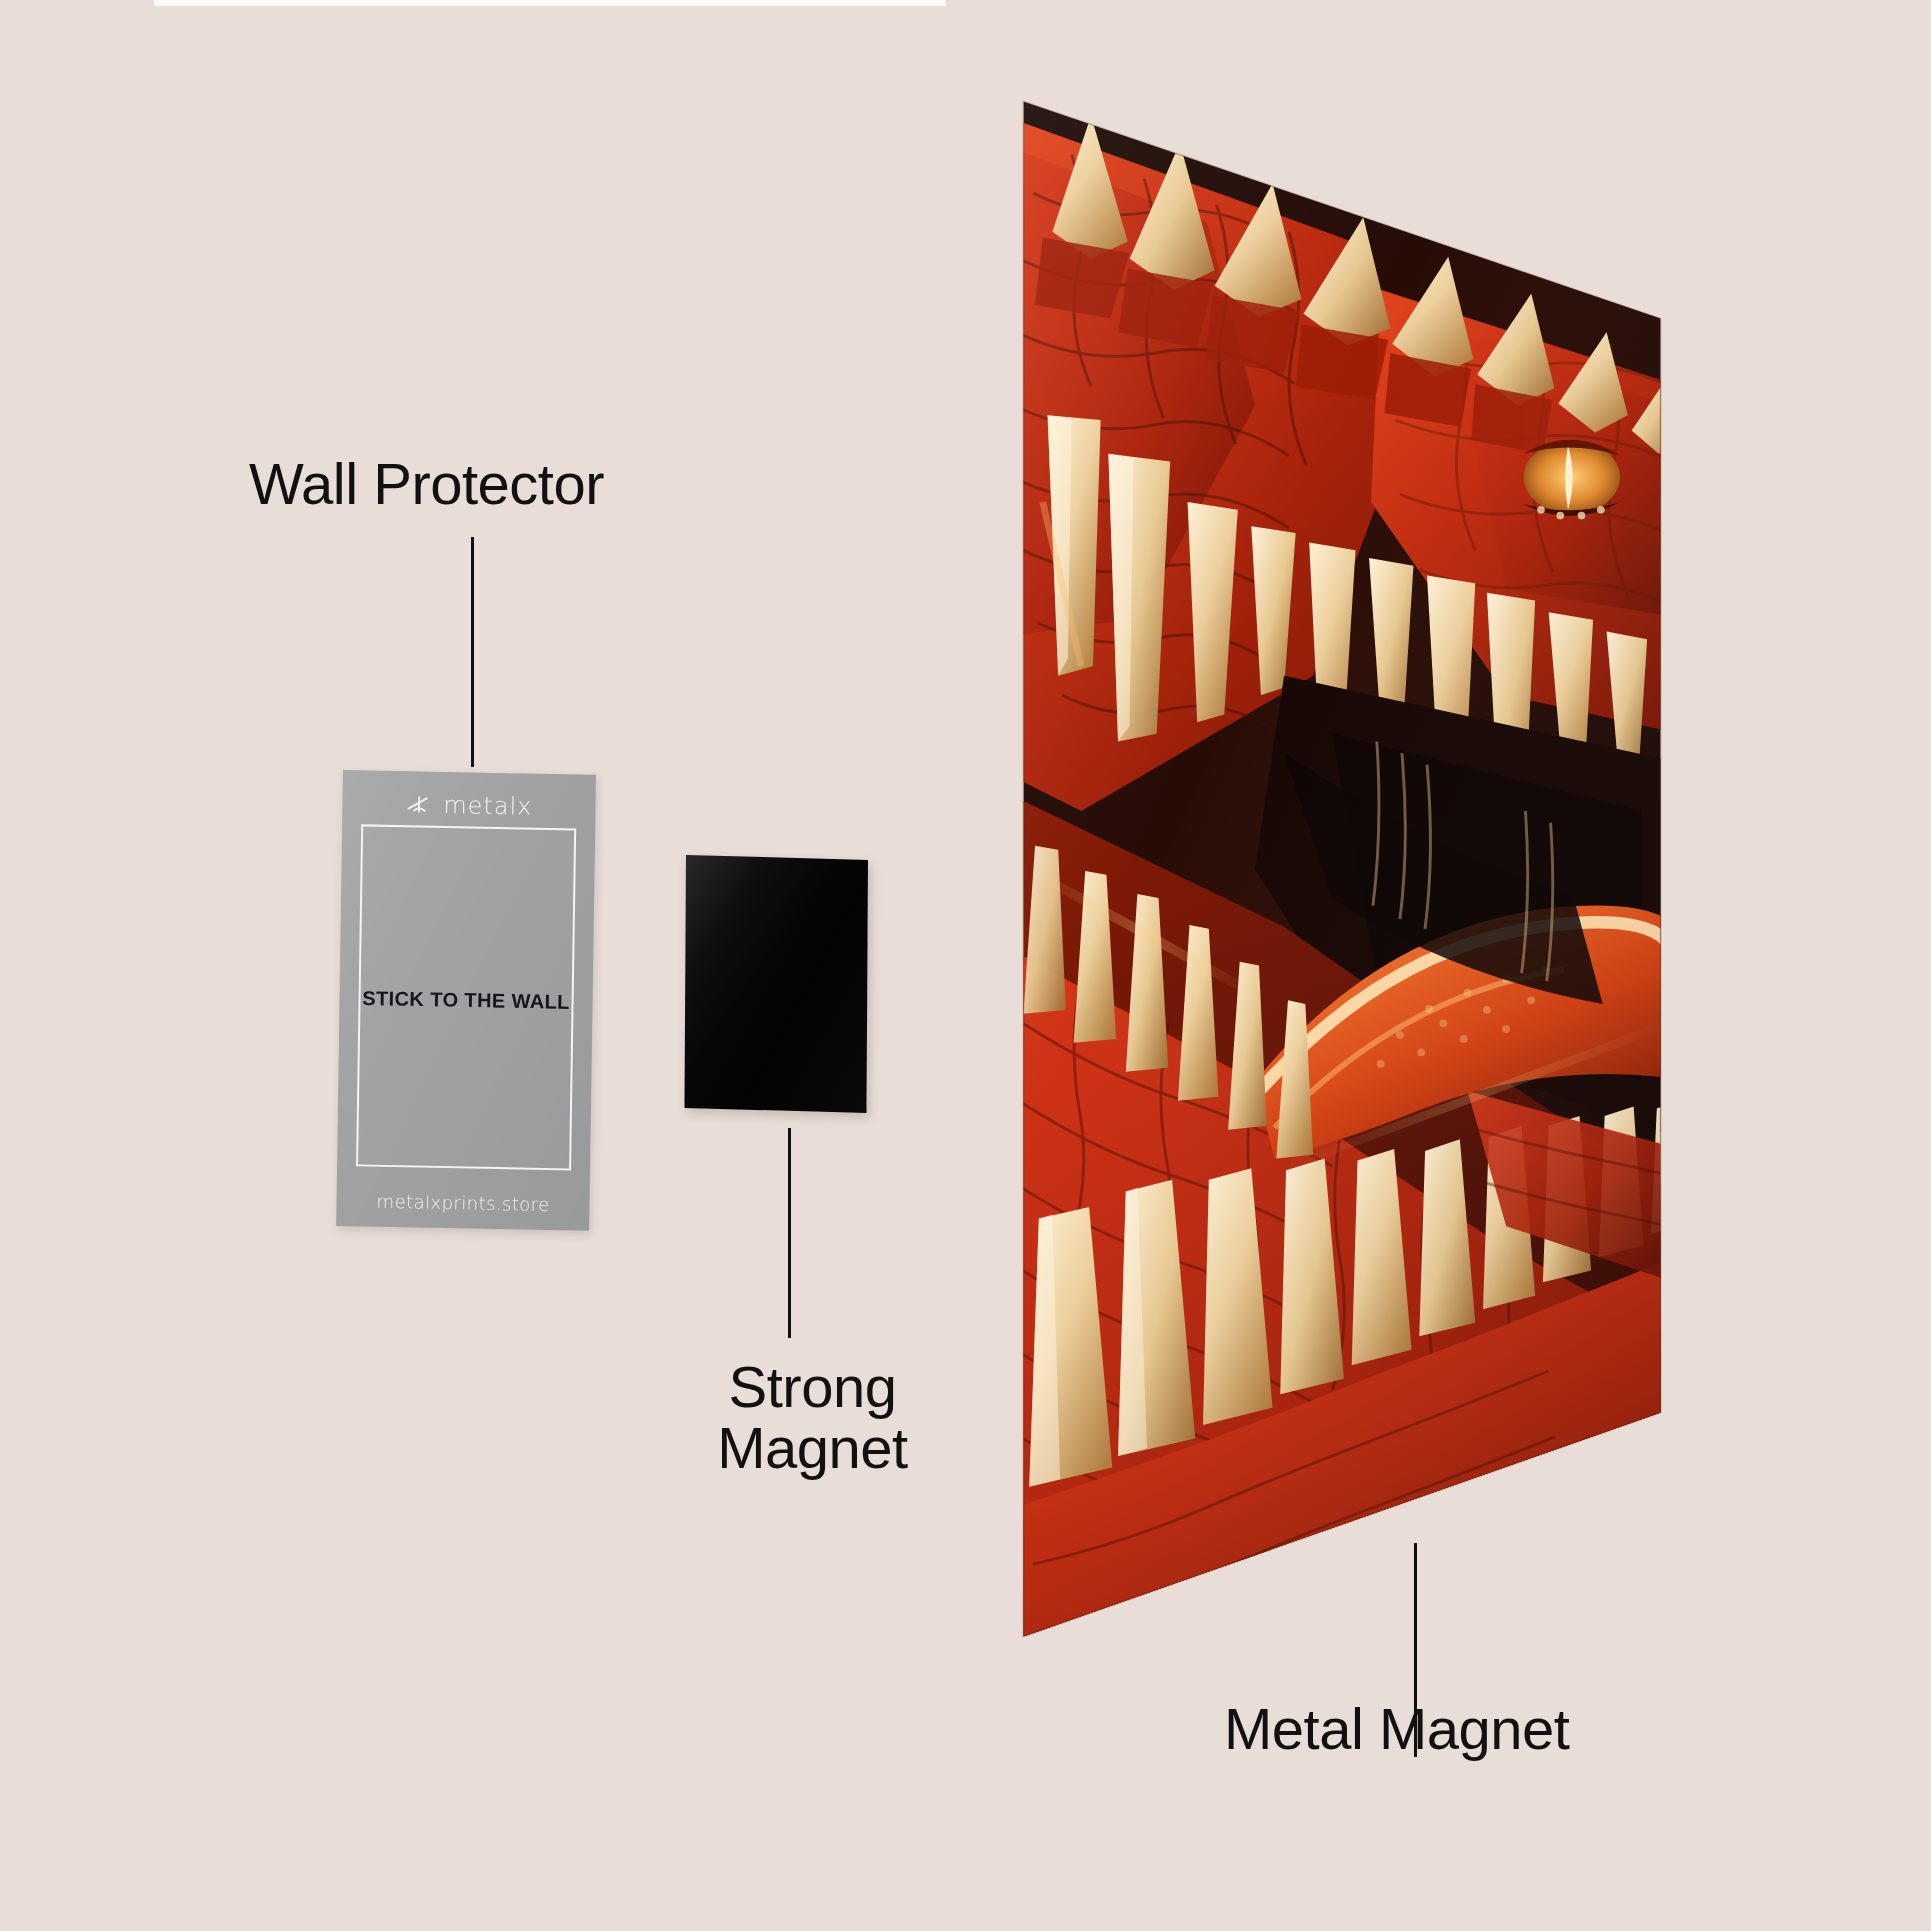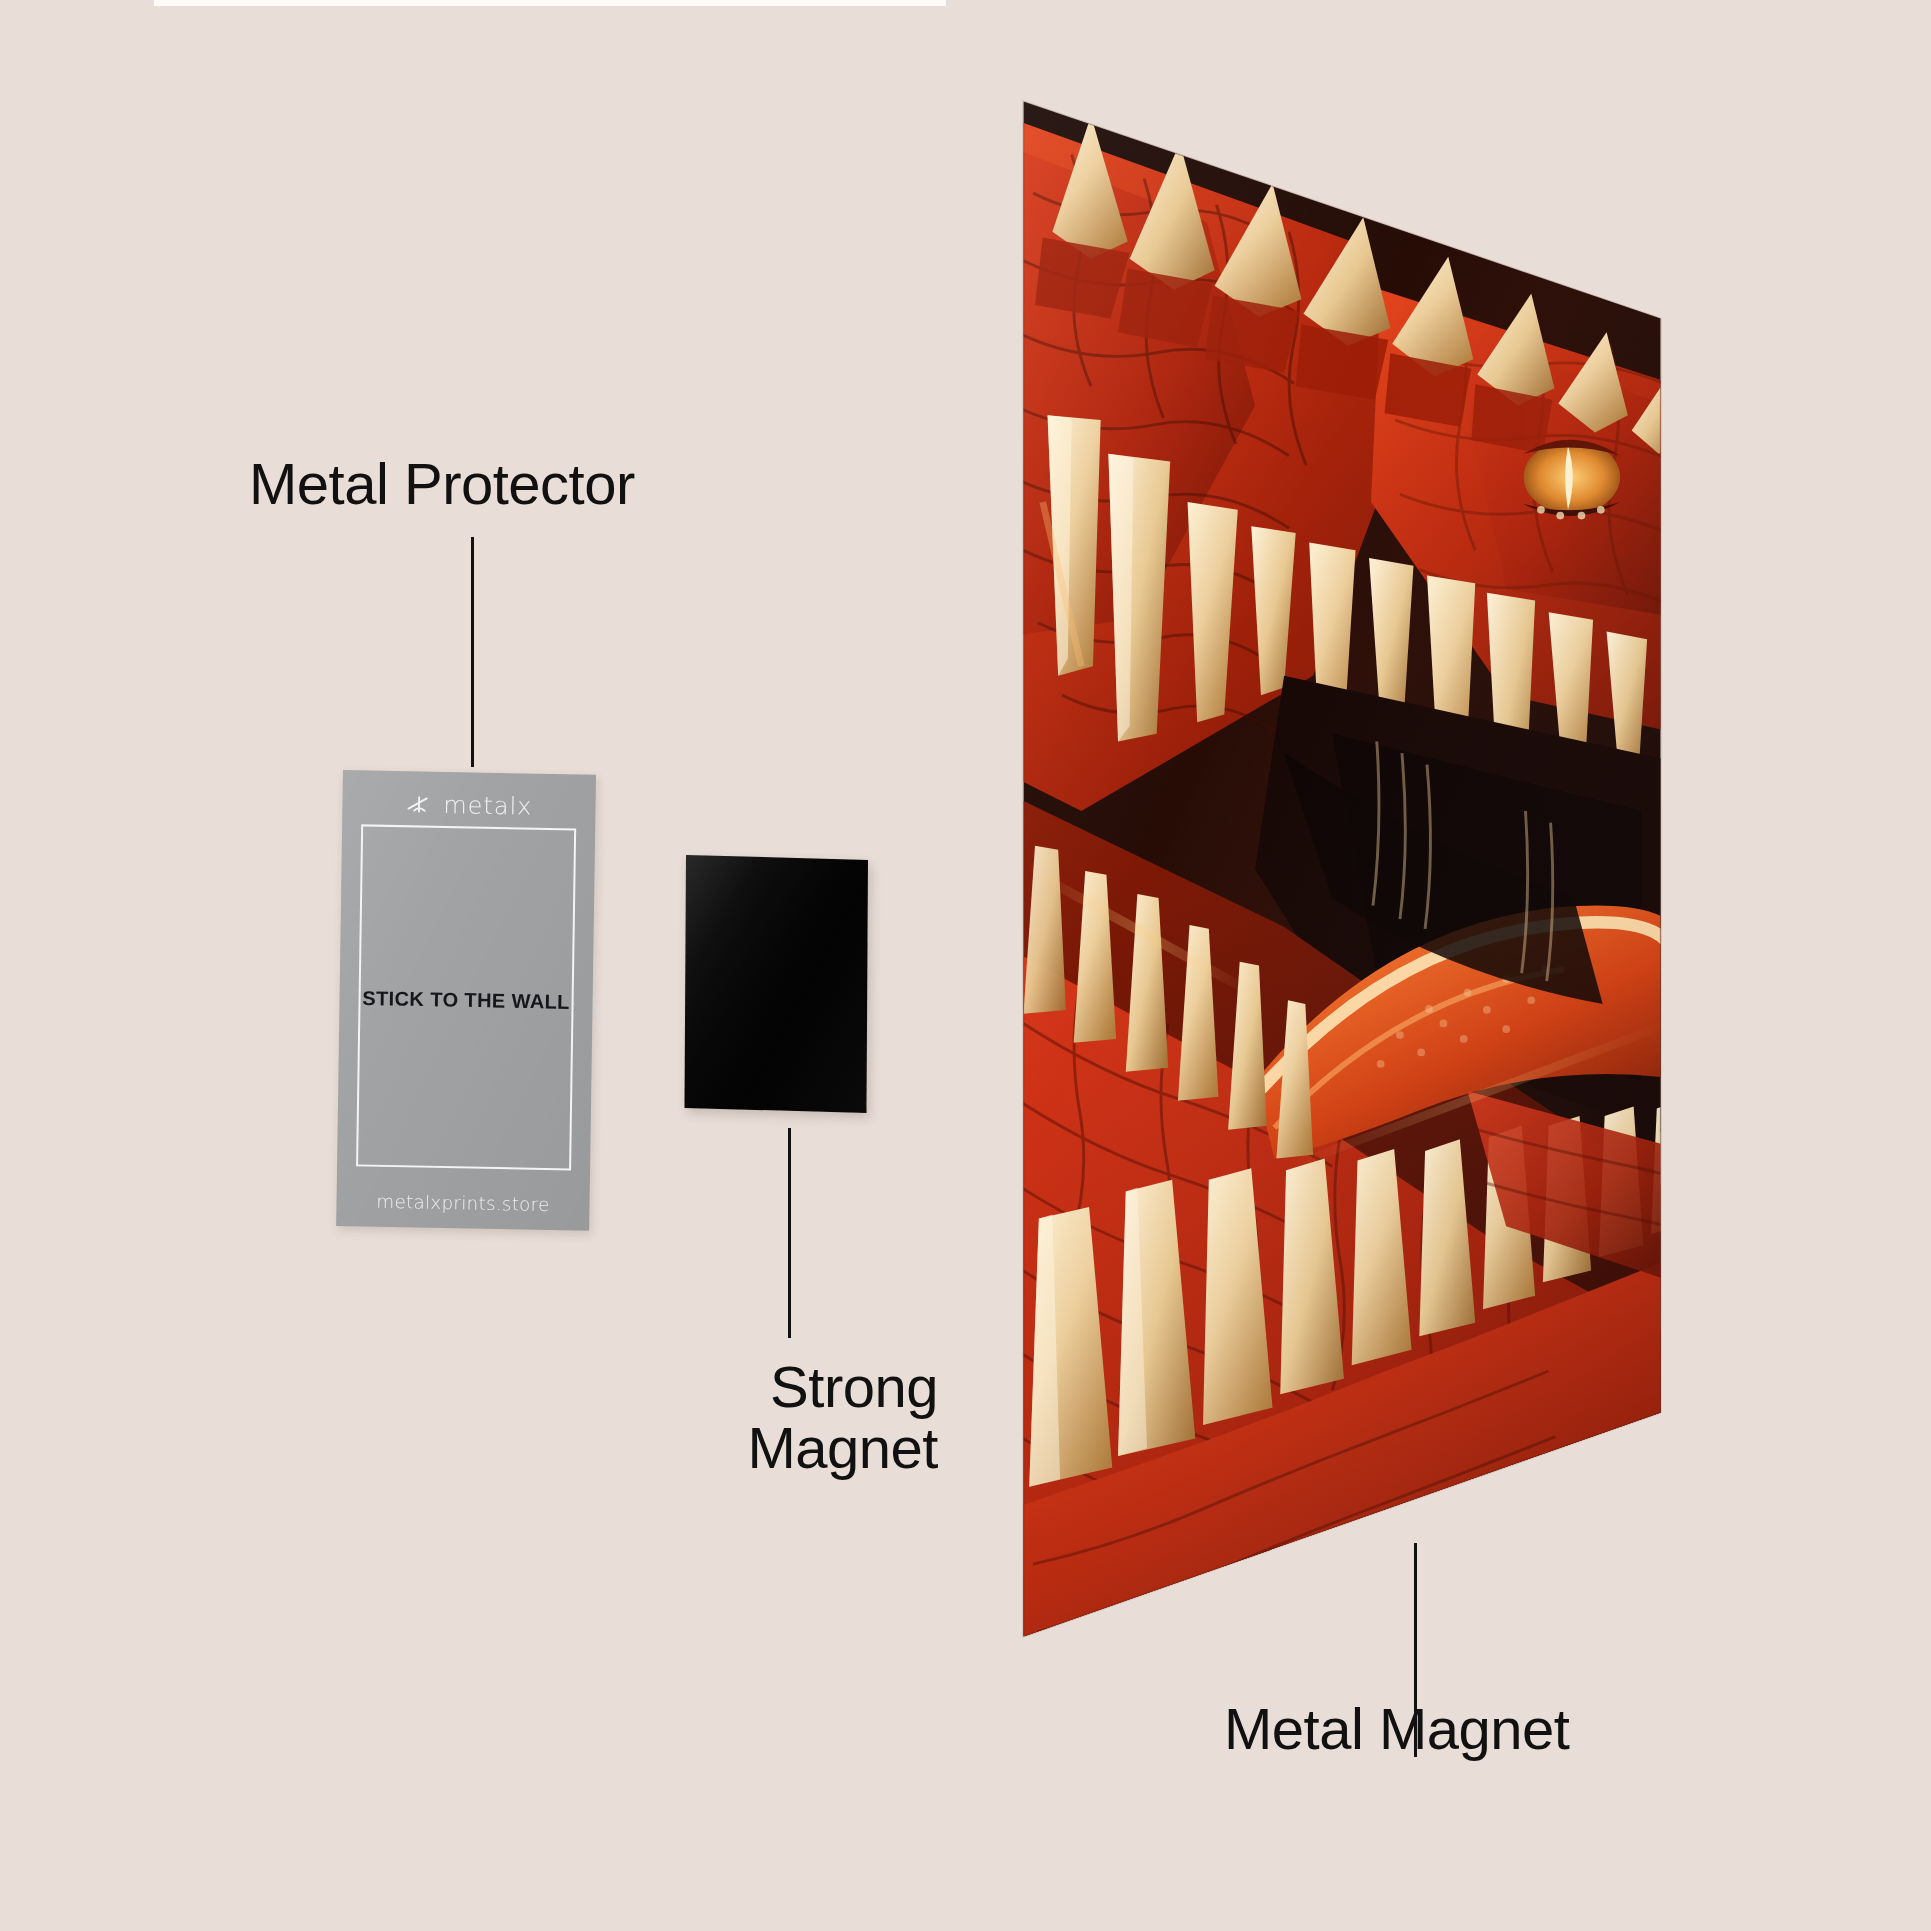--- a/index.html
+++ b/index.html
@@ -371,7 +371,7 @@
   <div class="leader" id="leader-magnet"></div>
   <div class="leader" id="leader-poster"></div>
 
-  <div class="callout" id="lbl-wall">Metal Protector</div>
+  <div class="callout" id="lbl-wall">Wall Protector</div>
 
   <div class="callout" id="lbl-magnet">Strong
 Magnet</div>

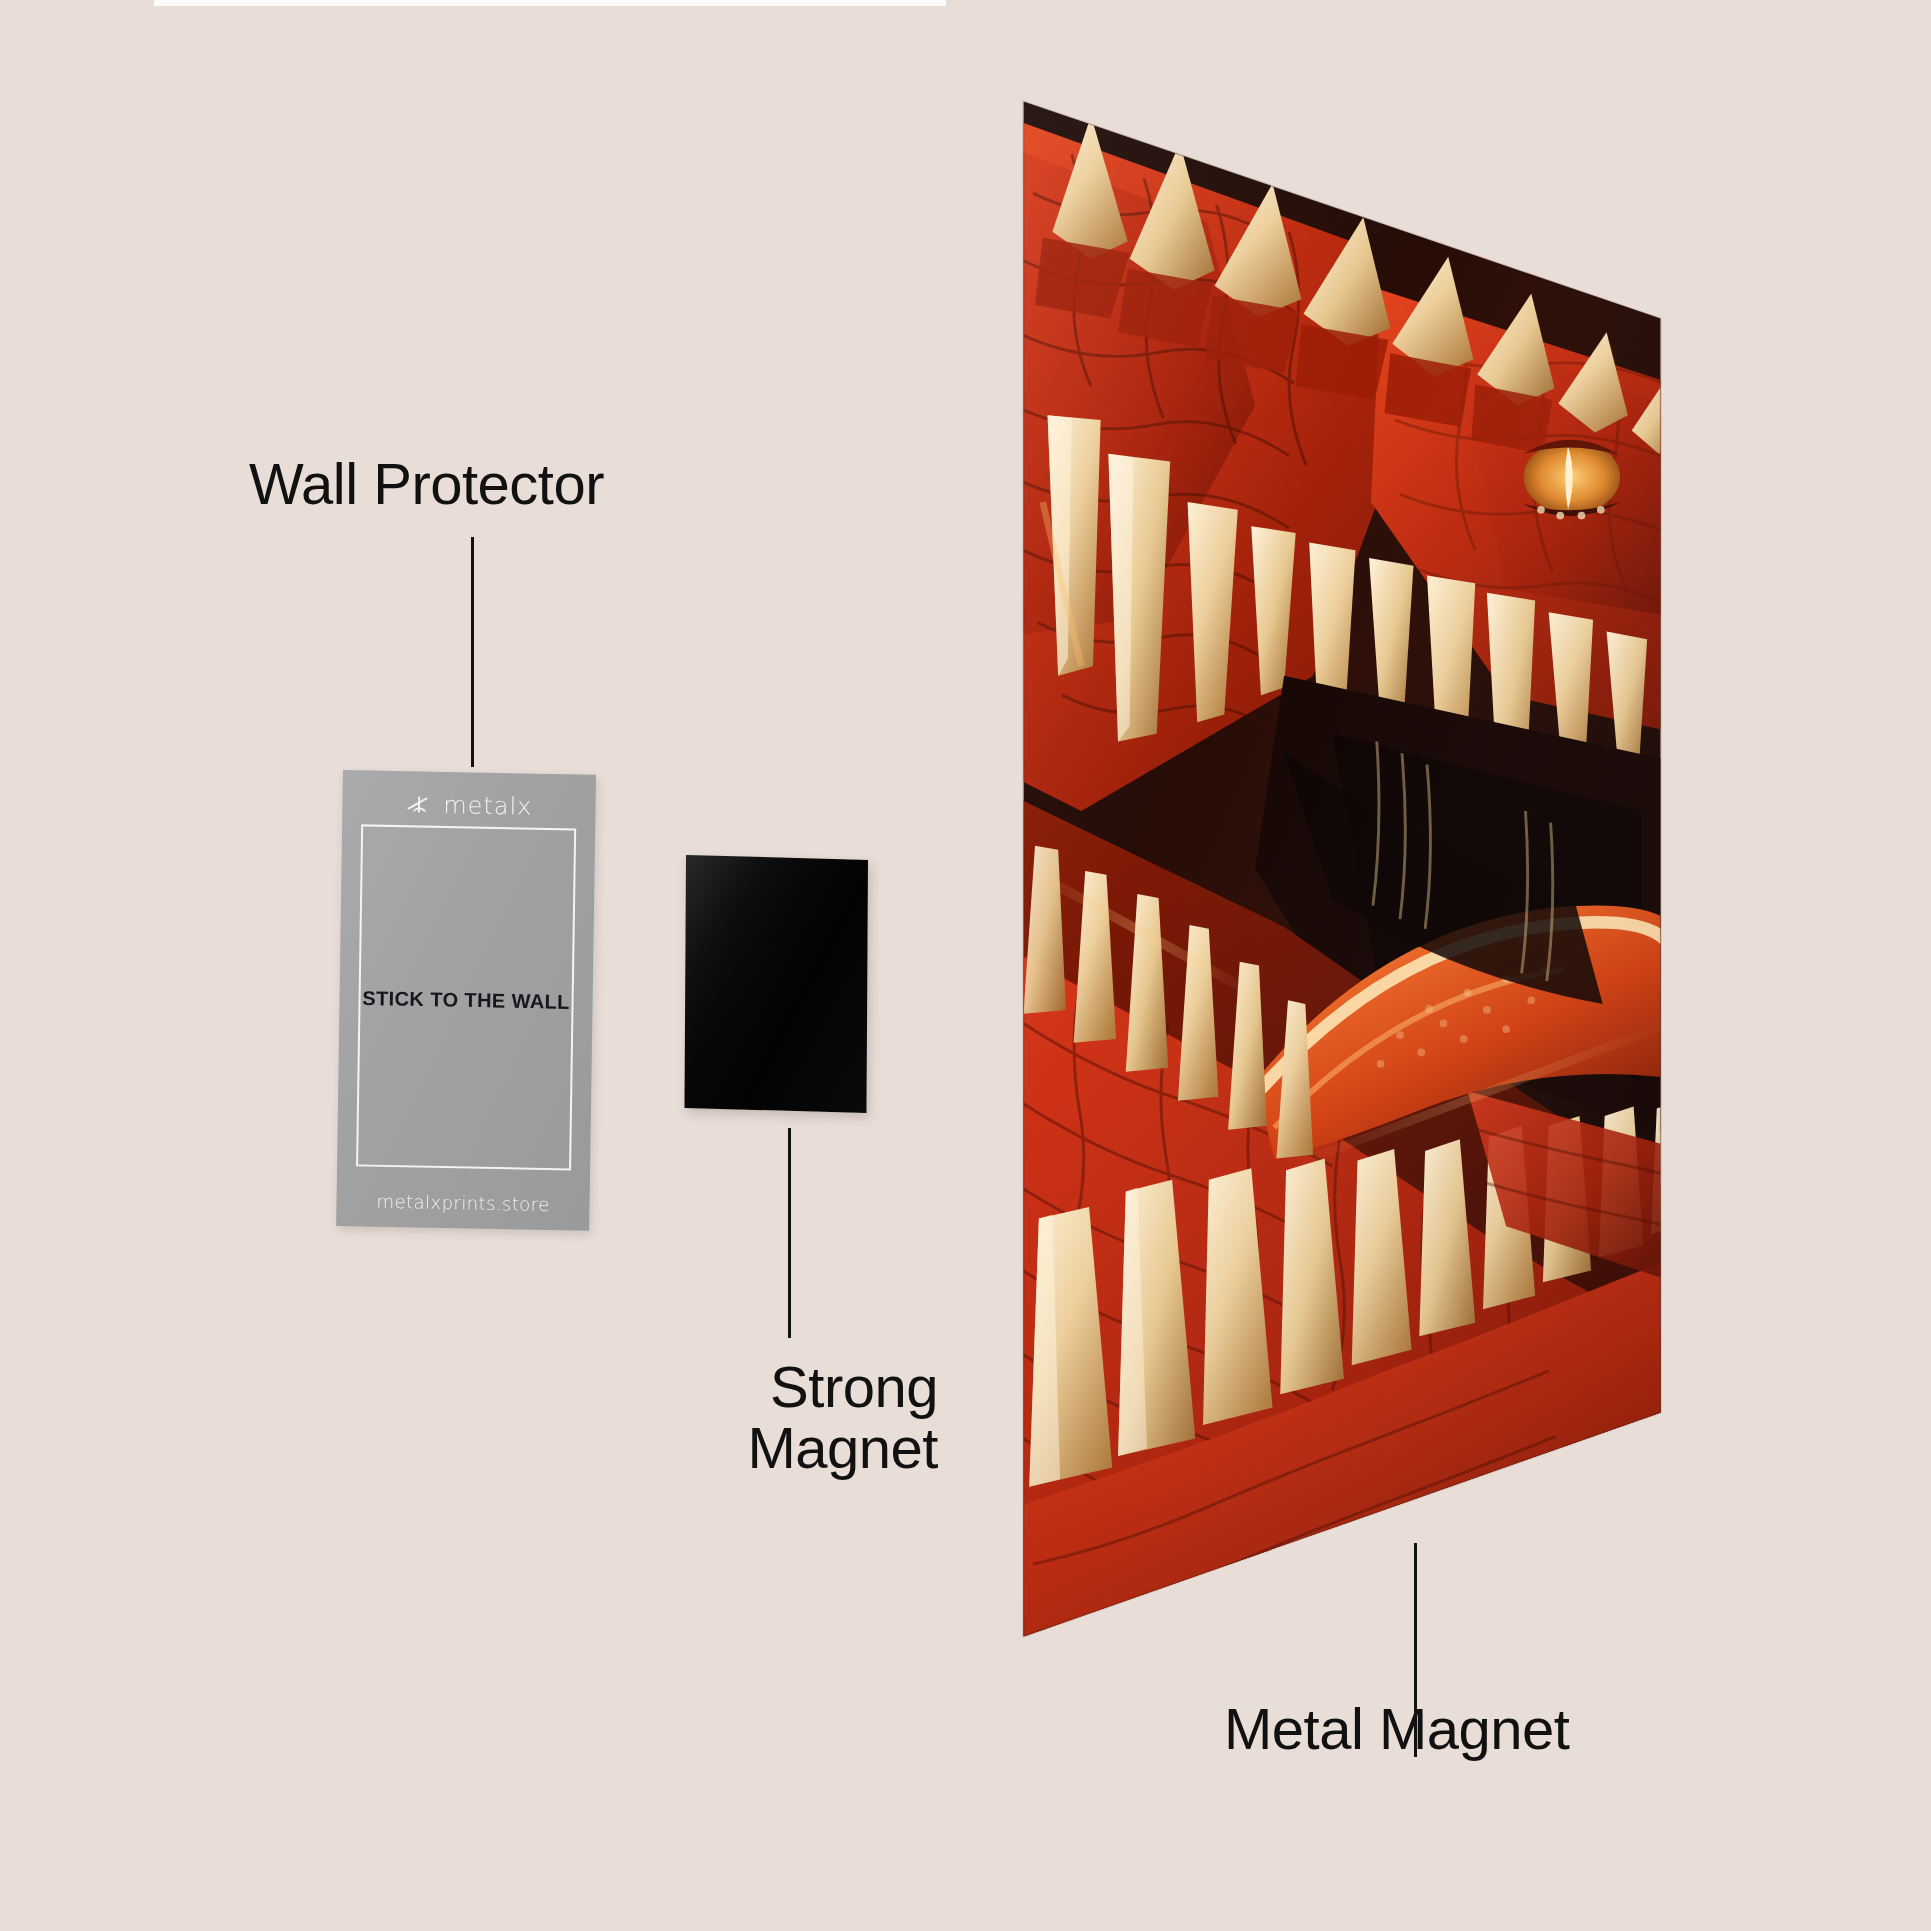--- a/index.html
+++ b/index.html
@@ -24,7 +24,7 @@
     line-height:1.05;
   }
   #lbl-wall{left:249px;top:454px;font-size:58px;}
-  #lbl-magnet{left:687px;top:1357px;font-size:58px;text-align:right;width:251px;}
+  #lbl-magnet{left:687px;top:1357px;font-size:58px;text-align:center;width:251px;}
   #lbl-poster{left:1224px;top:1699px;font-size:58px;}
 
   .leader{position:absolute;background:#111111;width:2.9px;}

